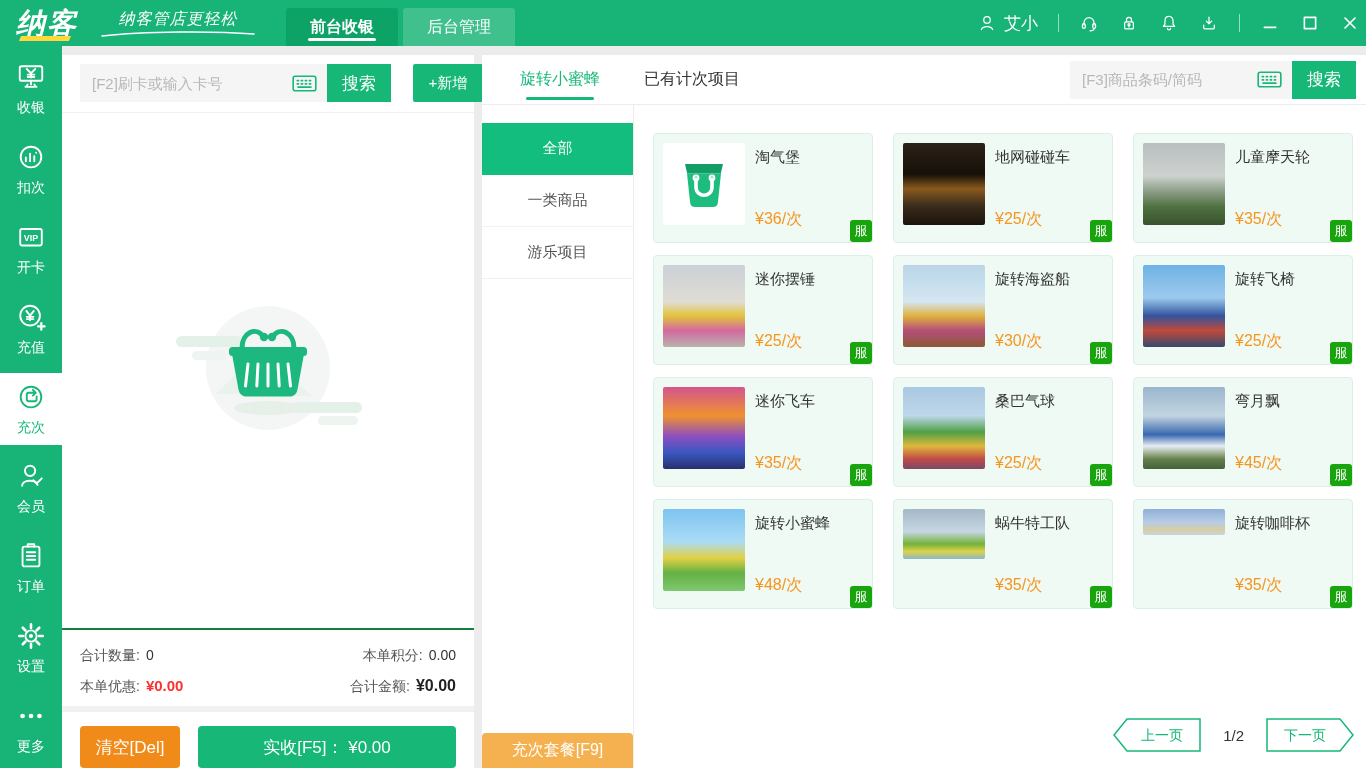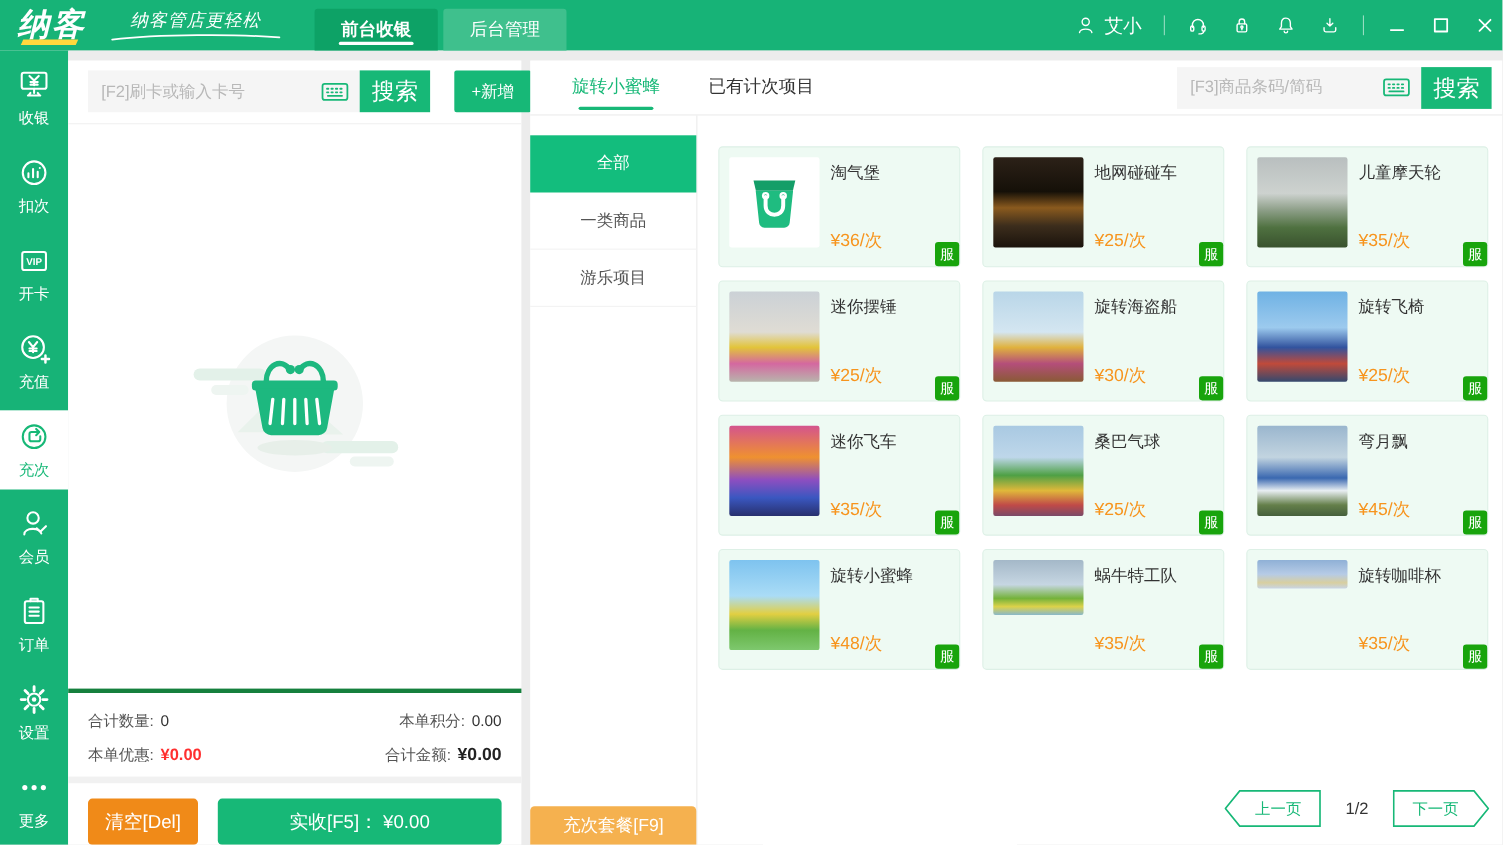--- a/index.html
+++ b/index.html
@@ -41,7 +41,7 @@
   .input-wrap input::placeholder { color:#b8b8b8; }
   .kb-icon { width:27px; height:21px; color:#17b877; flex:none; display:inline-flex; cursor:pointer; }
   .kb-icon svg { width:100%; height:100%; }
-  .btn-search { width:64px; height:38px; background:#17b877; color:#fff; font-size:21px; border:0; flex:none; }
+  .btn-search { width:64px; height:38px; background:#17b877; color:#fff; font-size:17px; border:0; flex:none; }
   .btn-add { width:70px; height:38px; margin-left:22px; background:#17b877; color:#fff; border:0; font-size:15px; border-radius:2px; flex:none; }
   .cart-empty { flex:1; display:flex; align-items:center; justify-content:center; }
   .summary { border-top:4px solid #15803d; padding:10px 18px 4px; }

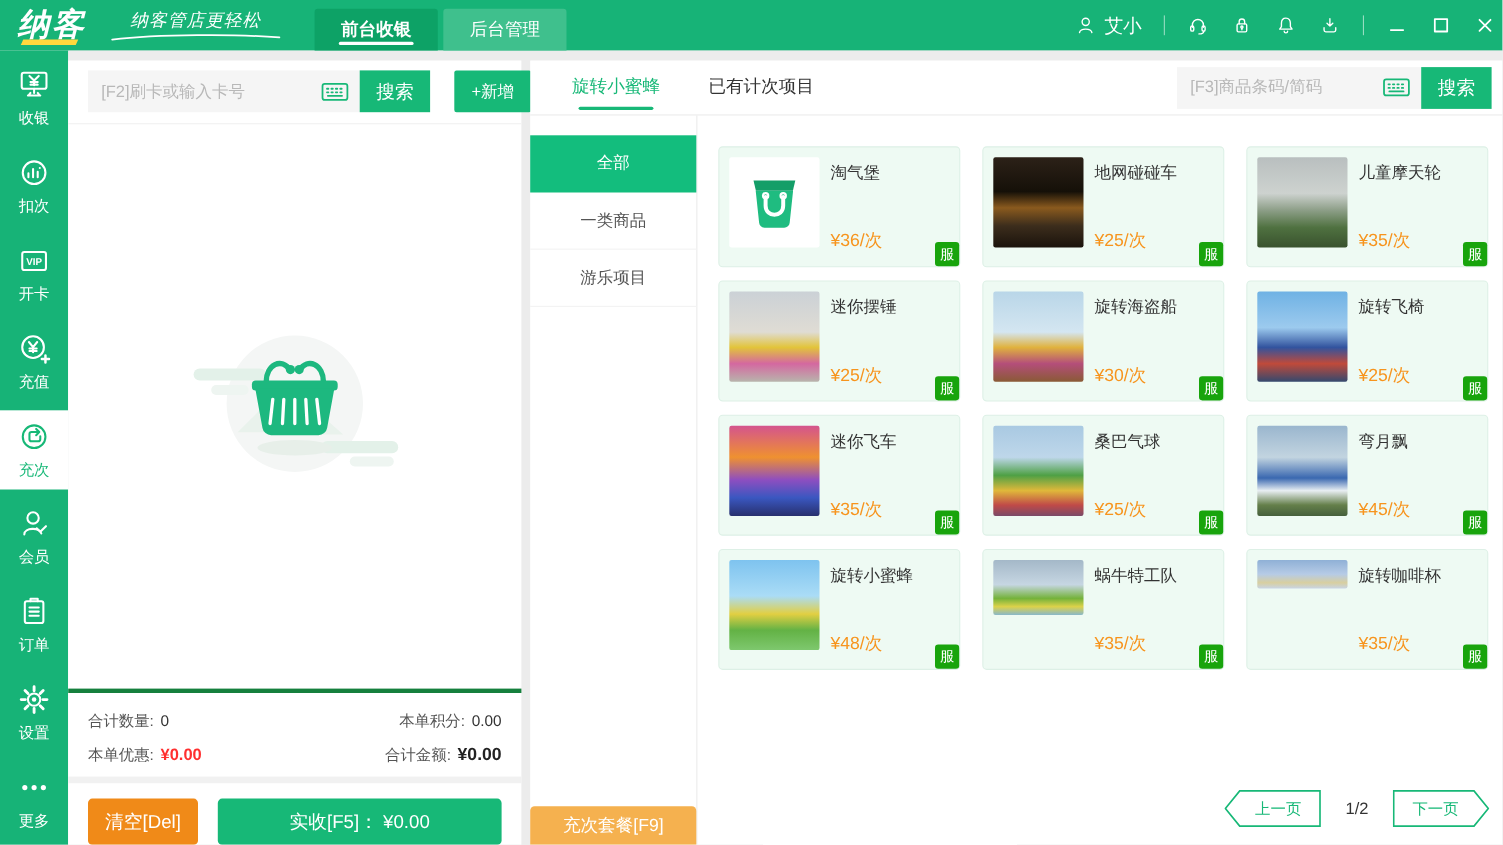--- a/index.html
+++ b/index.html
@@ -44,7 +44,7 @@
   .btn-search { width:64px; height:38px; background:#17b877; color:#fff; font-size:17px; border:0; flex:none; }
   .btn-add { width:70px; height:38px; margin-left:22px; background:#17b877; color:#fff; border:0; font-size:15px; border-radius:2px; flex:none; }
   .cart-empty { flex:1; display:flex; align-items:center; justify-content:center; }
-  .summary { border-top:4px solid #15803d; padding:10px 18px 4px; }
+  .summary { border-top:2px solid #15803d; padding:10px 18px 4px; }
   .srow { display:flex; justify-content:space-between; align-items:center; height:31px; font-size:14px; }
   .slabel { color:#555; }
   .sval { color:#333; margin-left:6px; }

